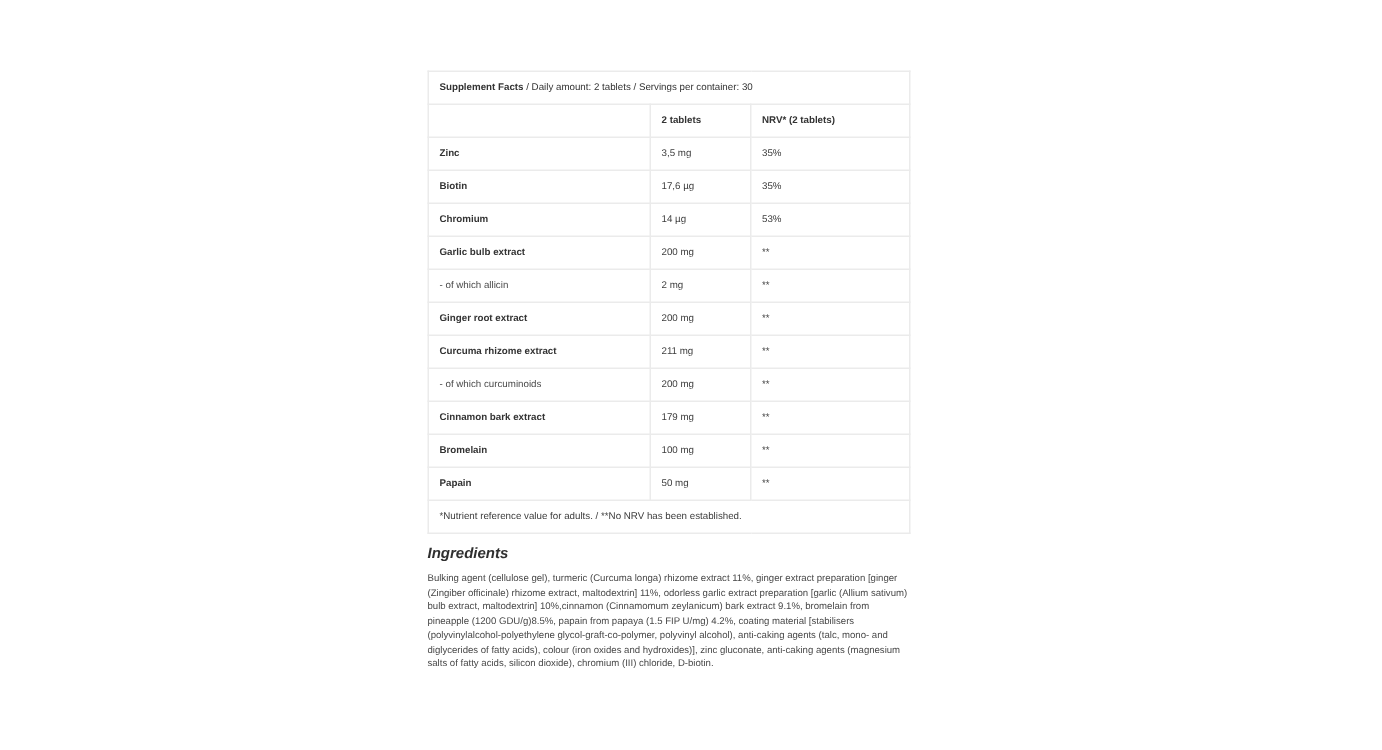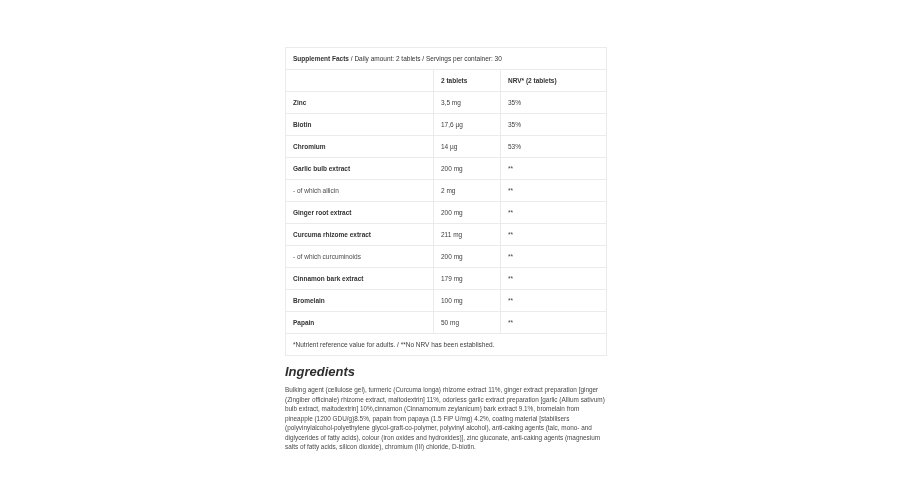--- a/index.html
+++ b/index.html
@@ -44,7 +44,7 @@
   td.footnote-cell { height: 22px; color: #3c3c3c; }
   .ingredients-heading {
     margin-top: 8px;
-    font-size: 13px;
+    font-size: 10px;
     font-style: italic;
     font-weight: bold;
     color: #2f2f2f;

